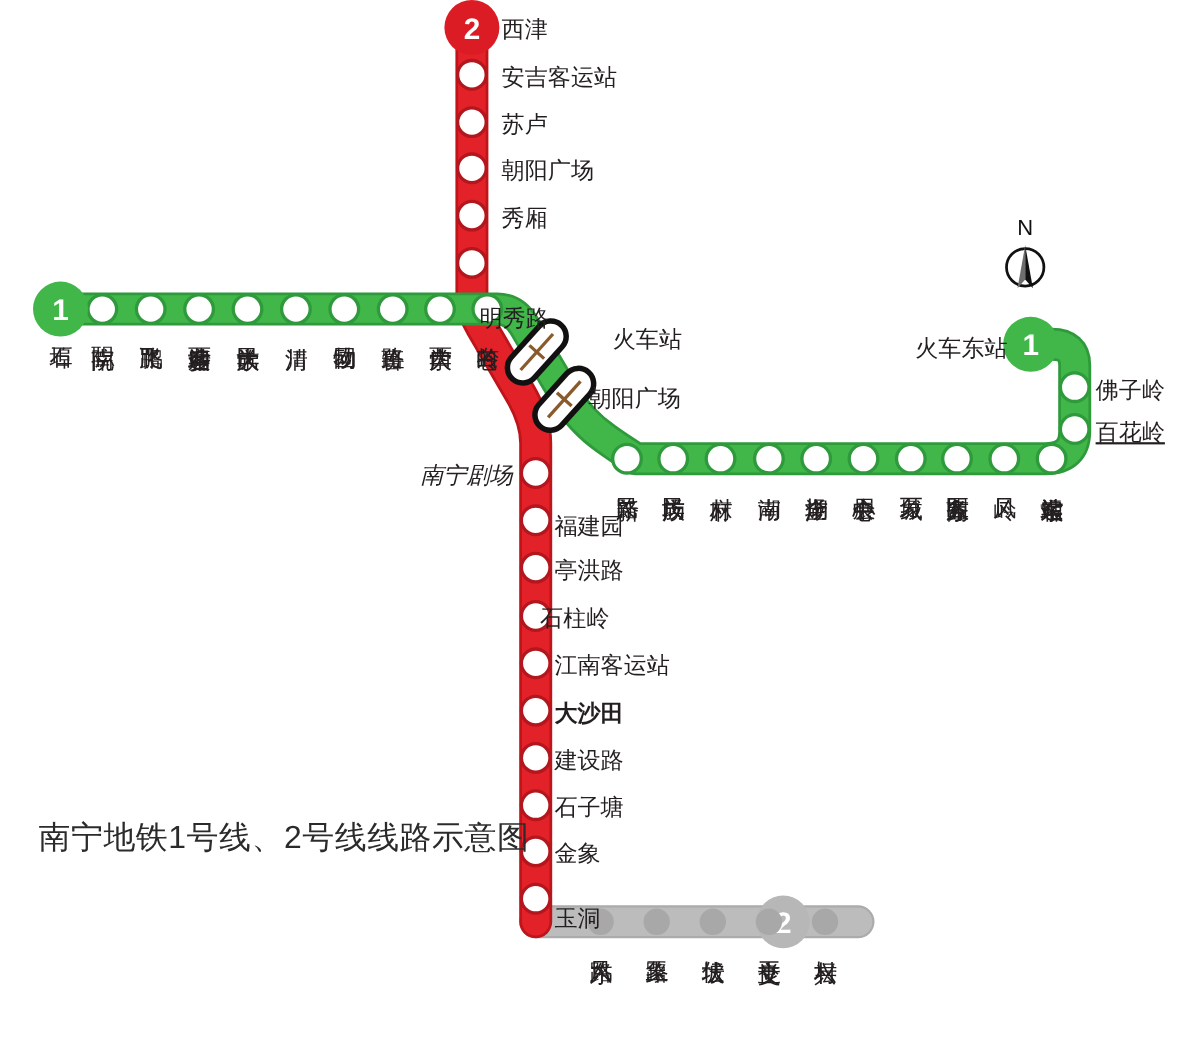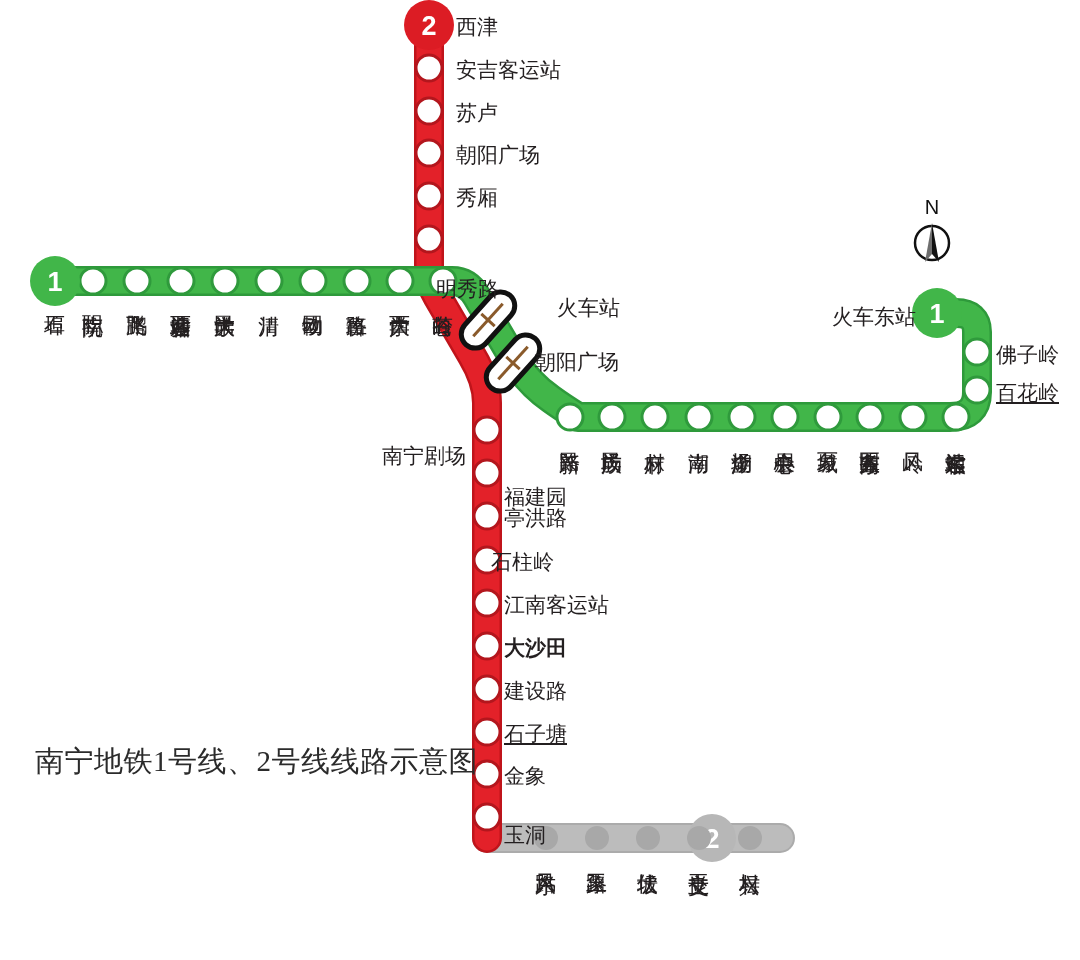--- a/index.html
+++ b/index.html
@@ -251,7 +251,7 @@
   <div class="hlabel" style="left:520px; top:294px;margin-left:37px;">火车站</div>
   <div class="hlabel" style="left:535px; top:348px;">朝阳广场</div>
 
-  <div class="hlabel" style="left:382px; top:442px; text-align:right;">南宁剧场</div>
+  <div class="hlabel" style="left:382px; top:418px; text-align:right;font-style:italic;">南宁剧场</div>
   <div class="hlabel" style="left:504px; top:483px;">福建园</div>
   <div class="hlabel" style="left:504px; top:504px;">亭洪路</div>
   <div class="hlabel" style="left:491px; top:548px;">石柱岭</div>

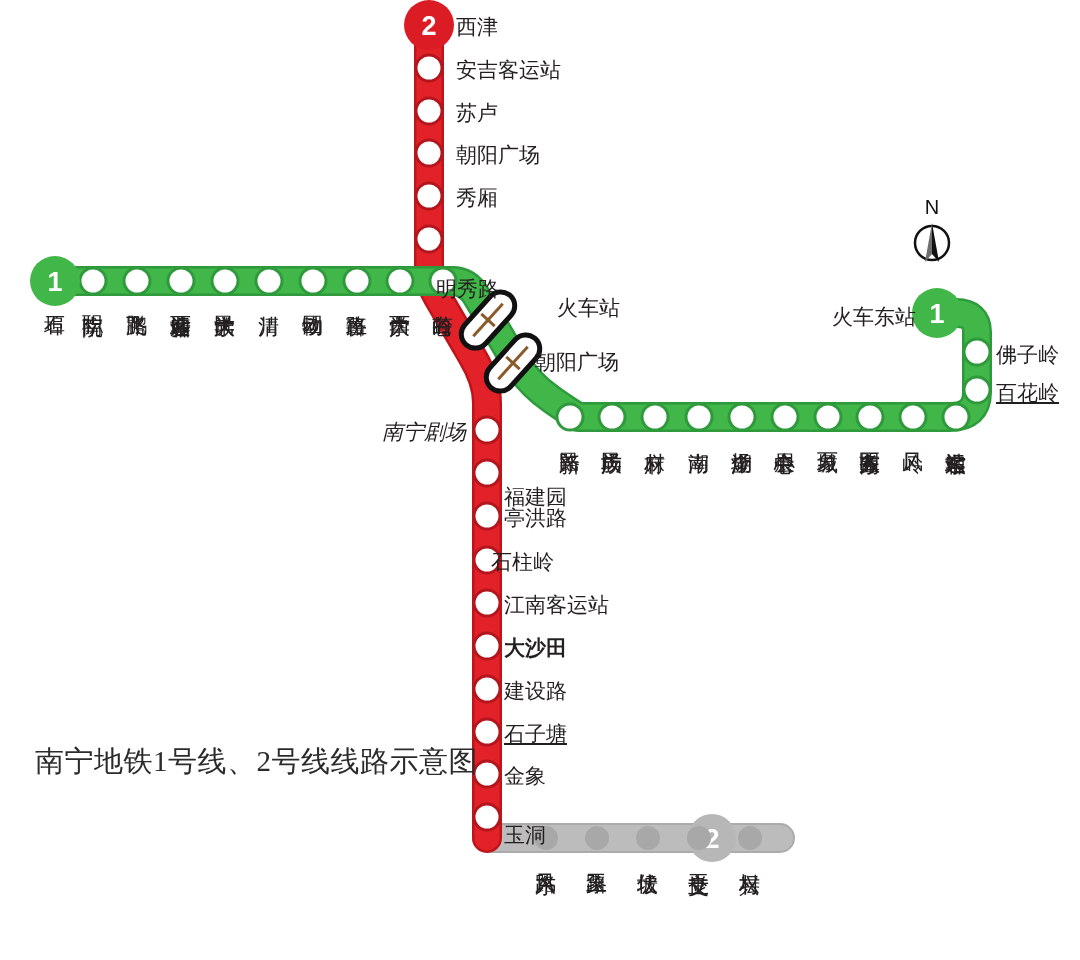--- a/index.html
+++ b/index.html
@@ -252,7 +252,7 @@
   <div class="hlabel" style="left:535px; top:348px;">朝阳广场</div>
 
   <div class="hlabel" style="left:382px; top:418px; text-align:right;font-style:italic;">南宁剧场</div>
-  <div class="hlabel" style="left:504px; top:483px;">福建园</div>
+  <div class="hlabel" style="left:504px; top:464px;">福建园</div>
   <div class="hlabel" style="left:504px; top:504px;">亭洪路</div>
   <div class="hlabel" style="left:491px; top:548px;">石柱岭</div>
   <div class="hlabel" style="left:504px; top:591px;">江南客运站</div>

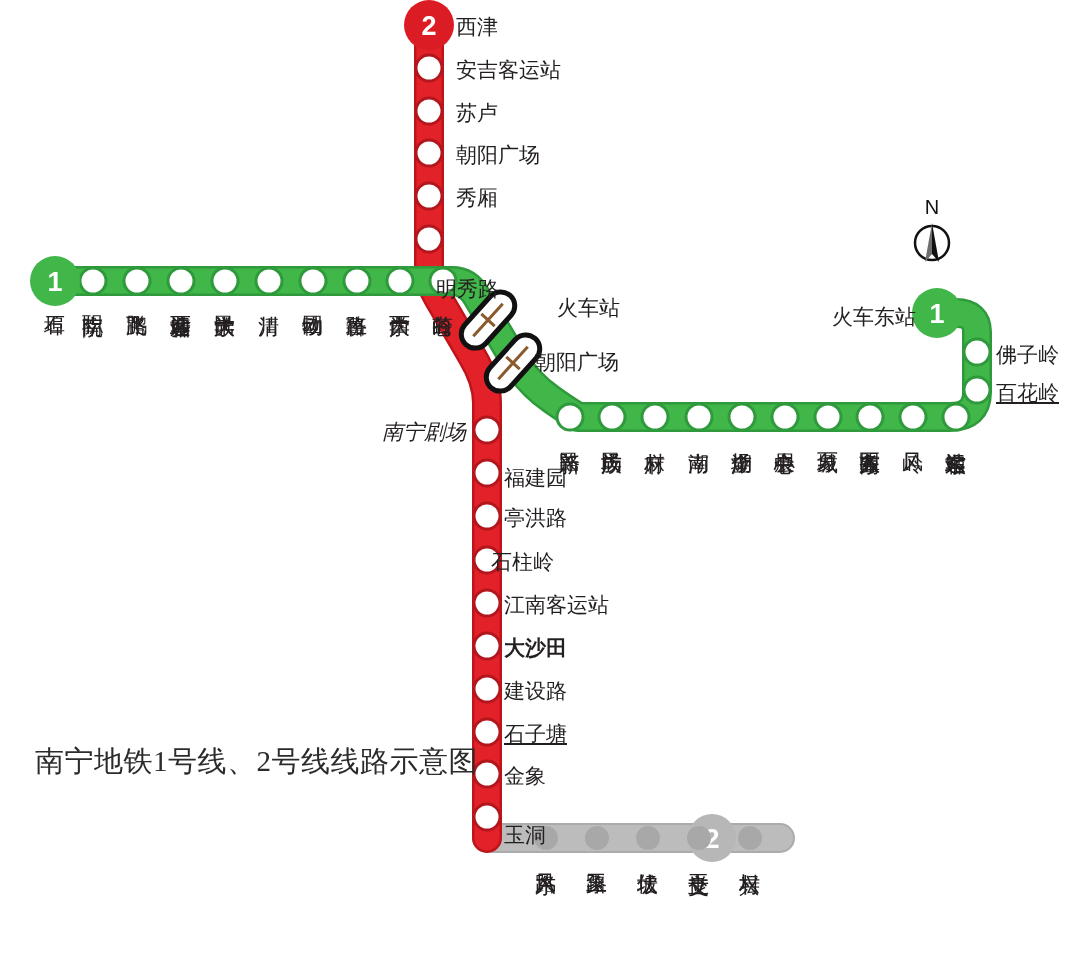--- a/index.html
+++ b/index.html
@@ -258,7 +258,7 @@
   <div class="hlabel" style="left:504px; top:591px;">江南客运站</div>
   <div class="hlabel" style="left:504px; top:634px;font-weight:bold;">大沙田</div>
   <div class="hlabel" style="left:504px; top:677px;">建设路</div>
-  <div class="hlabel" style="left:504px; top:720px;text-decoration:underline;">石子塘</div>
+  <div class="hlabel" style="left:504px; top:720px;">石子塘</div>
   <div class="hlabel" style="left:504px; top:762px;">金象</div>
   <div class="hlabel" style="left:504px; top:805px;margin-top:16px;">玉洞</div>
 

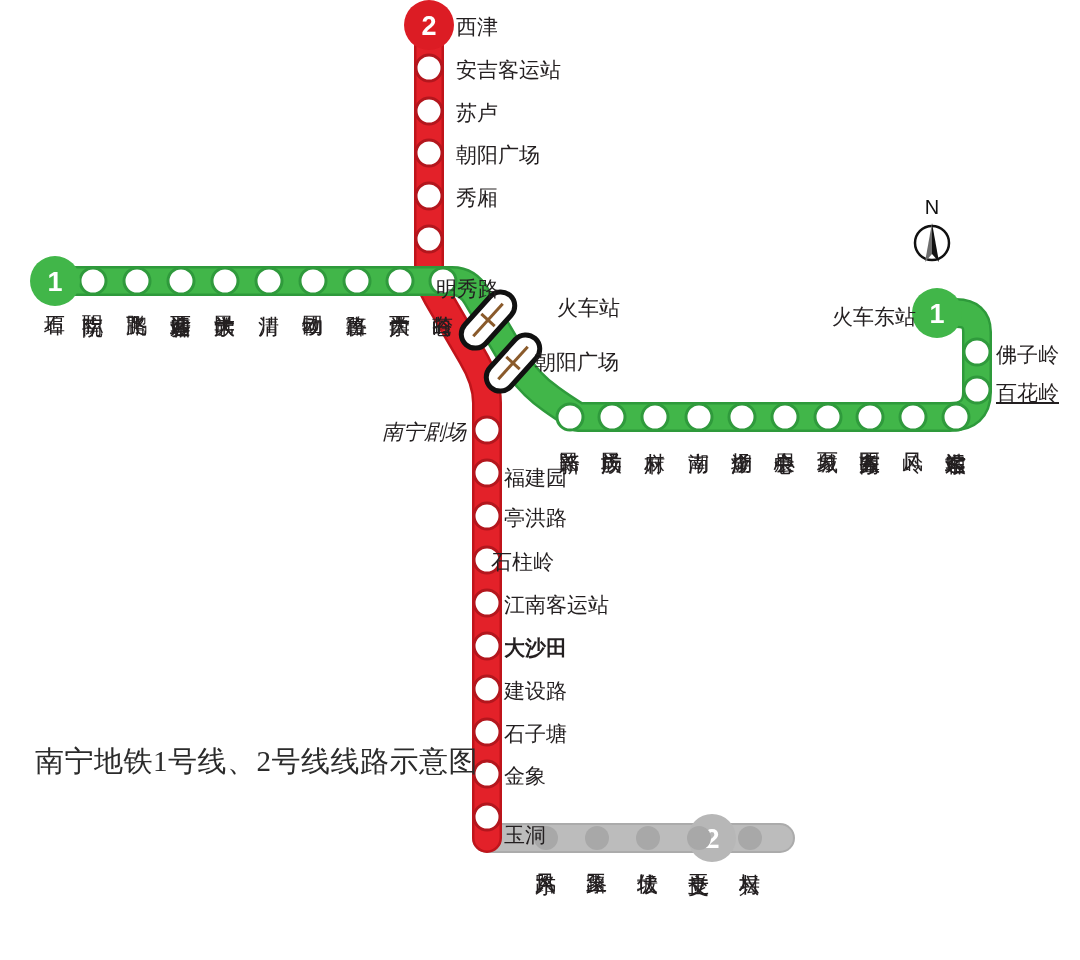--- a/index.html
+++ b/index.html
@@ -74,7 +74,6 @@
     color: #2b2b2b;
     white-space: nowrap;
     letter-spacing: 0.5px;
-    font-family: Liberation Serif, serif;
   }
 </style>
 </head>

